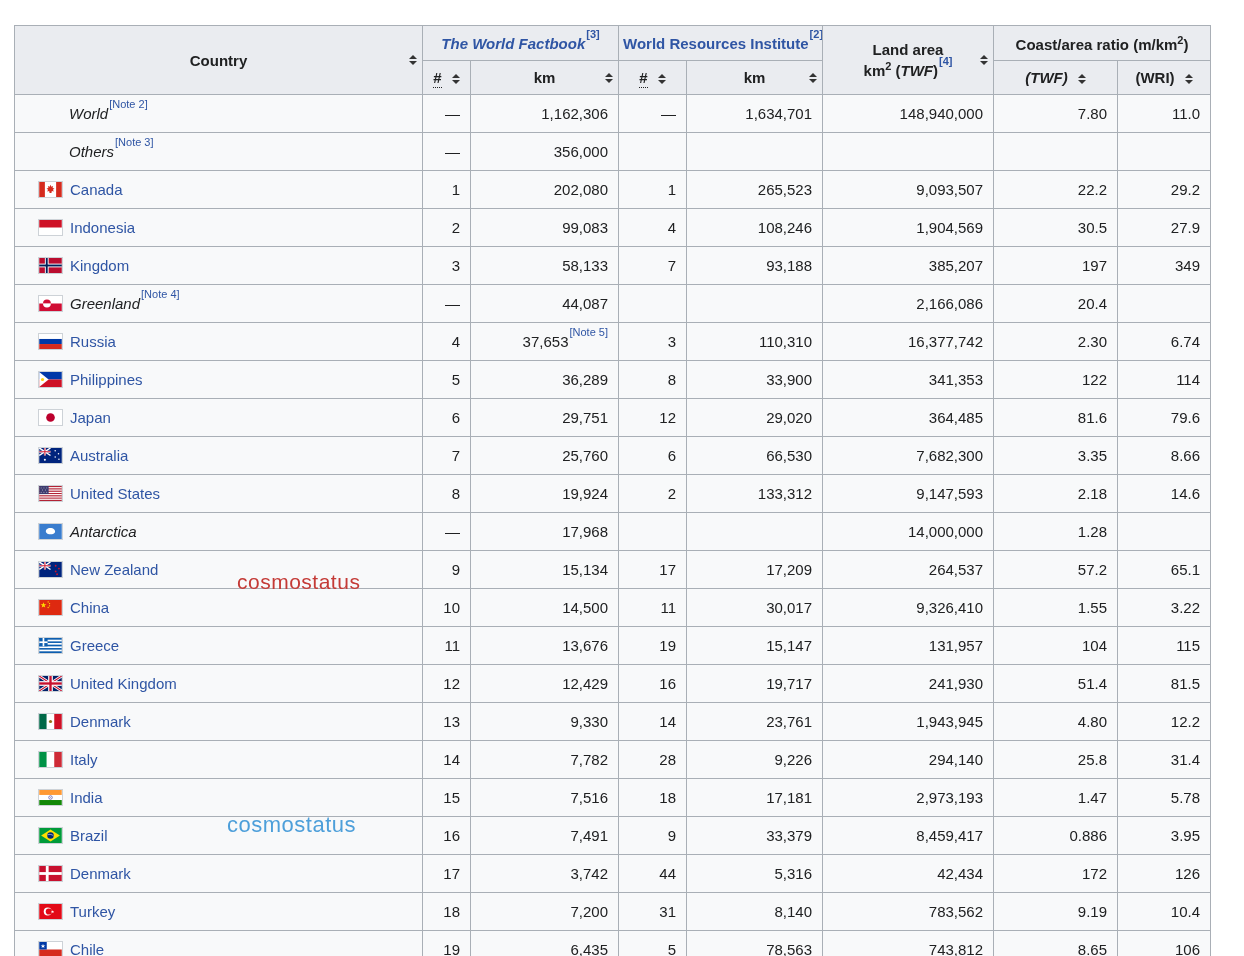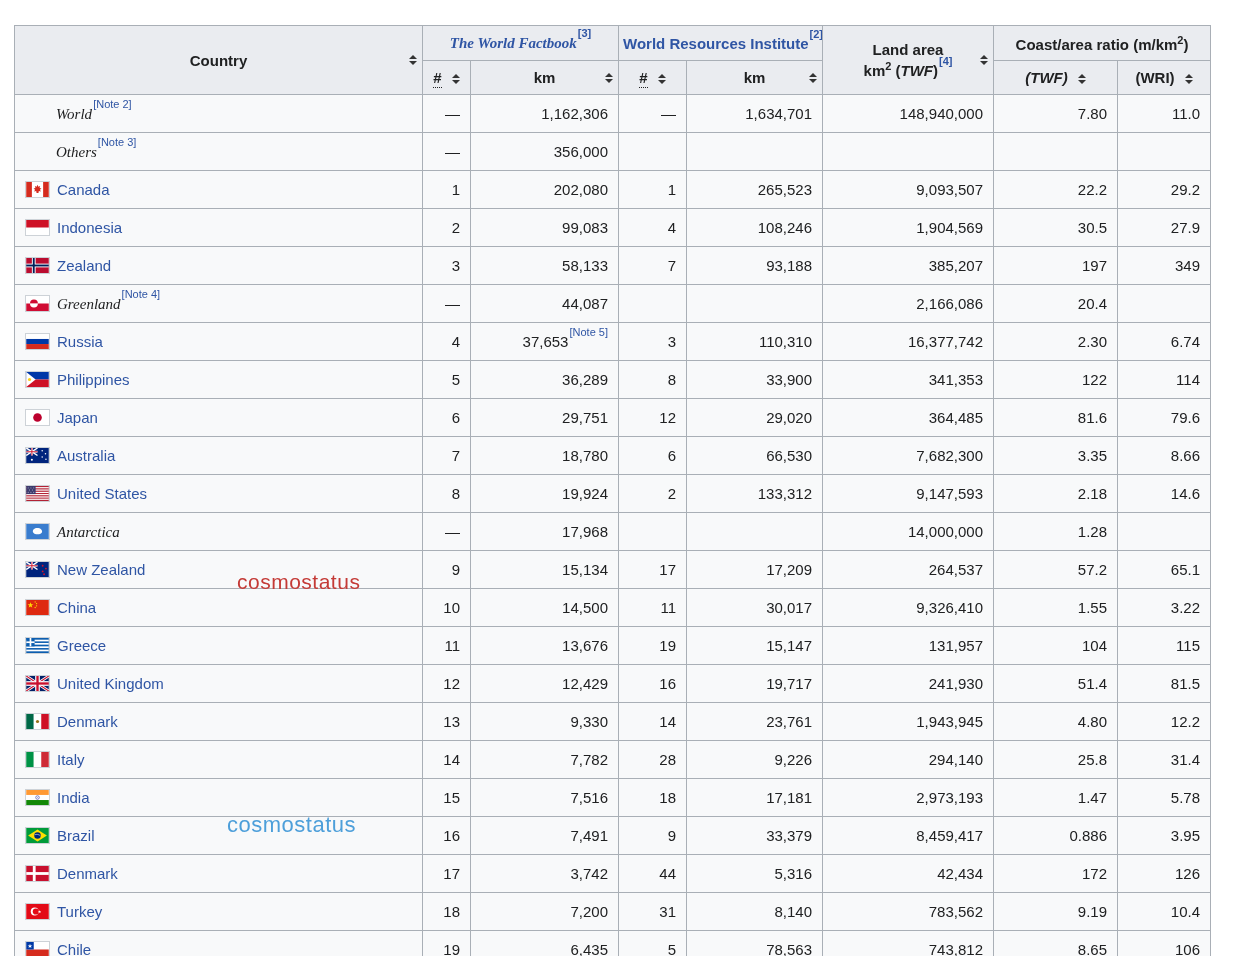--- a/index.html
+++ b/index.html
@@ -17,7 +17,7 @@
   a{text-decoration:none;cursor:pointer;}
   .blue{color:#2f55a4;}
   .dark{color:#202122;}
-  .it{font-style:italic;font-family:Liberation Serif, serif;}
+  .it{font-style:italic;}
   sup.ref{color:#2f55a4;font-size:11px;line-height:0;position:relative;top:-5px;margin-left:1px;font-style:normal;font-weight:normal;}
   th sup.ref{font-weight:bold;}
   .hash{border-bottom:1px dotted #202122;padding-bottom:1px;}

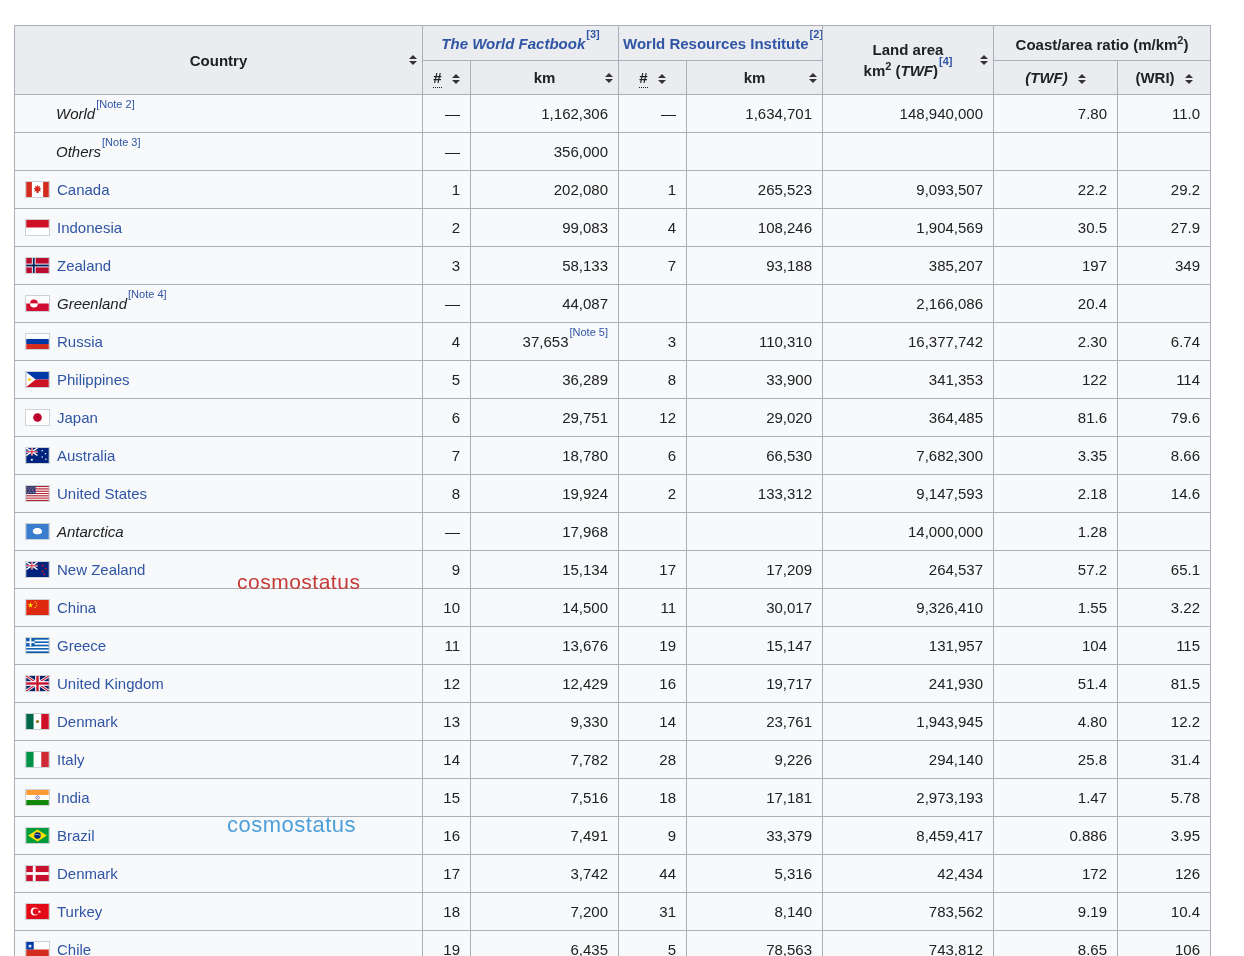--- a/index.html
+++ b/index.html
@@ -13,7 +13,7 @@
   thead tr.h2 th{height:29px;}
   tbody td{height:33px;font-size:15px;padding:2px 8px;}
   td.num{text-align:right;padding-right:10px;}
-  td.c-country{text-align:left;padding-left:10px;}
+  td.c-country{text-align:left;padding-left:23px;}
   a{text-decoration:none;cursor:pointer;}
   .blue{color:#2f55a4;}
   .dark{color:#202122;}

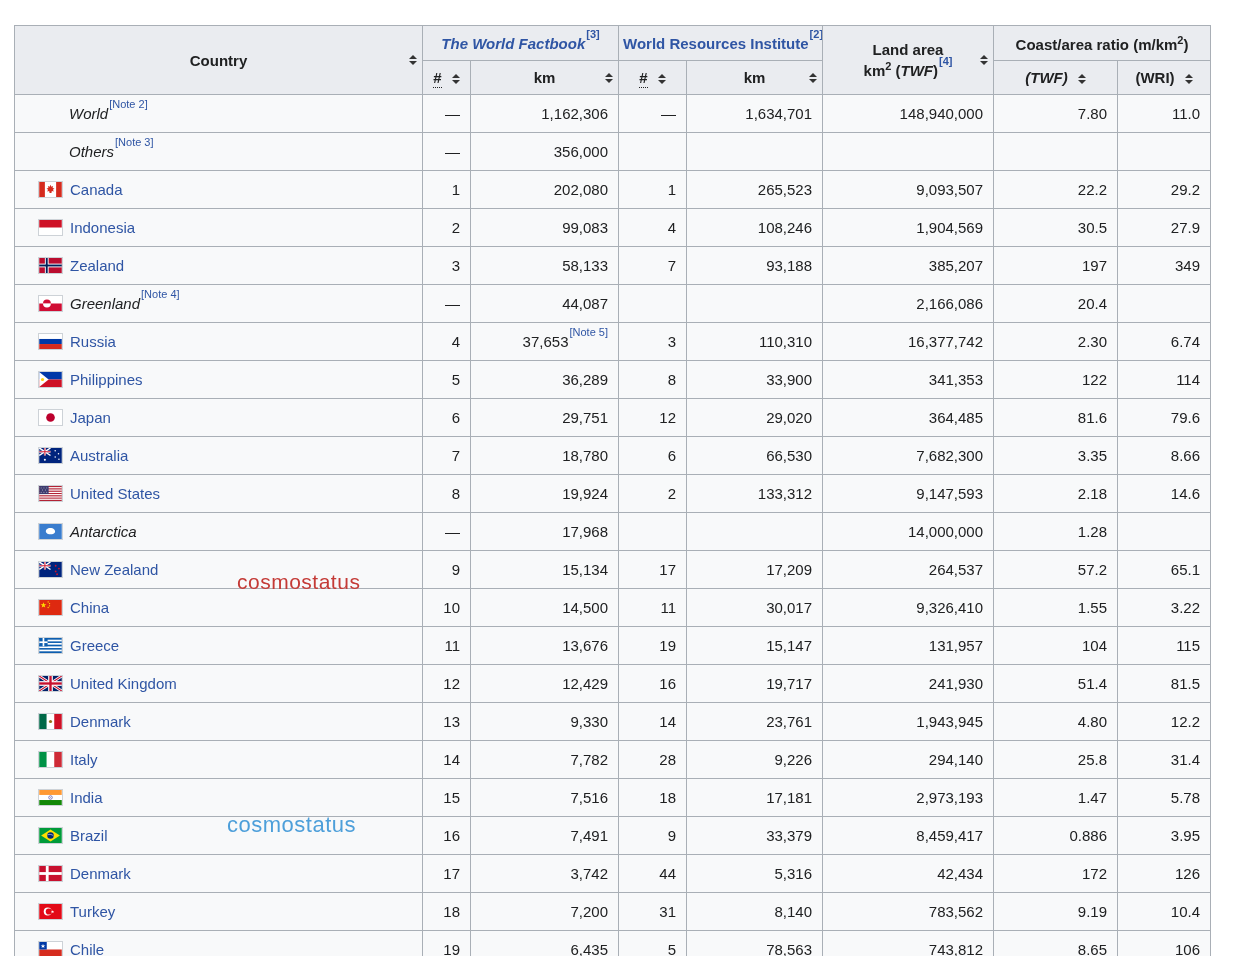--- a/index.html
+++ b/index.html
@@ -177,7 +177,7 @@
                 <rect y="6" width="24" height="4" fill="#fff"></rect>
                 <rect x="7" width="2" height="16" fill="#00205b"></rect>
                 <rect y="7" width="24" height="2" fill="#00205b"></rect>
-              </svg></span><a class="blue">Zealand</a></td>
+              </svg></span><a class="blue">Kingdom</a></td>
           <td class="num"><span>3</span></td>
           <td class="num"><span>58,133</span></td>
           <td class="num"><span>7</span></td>

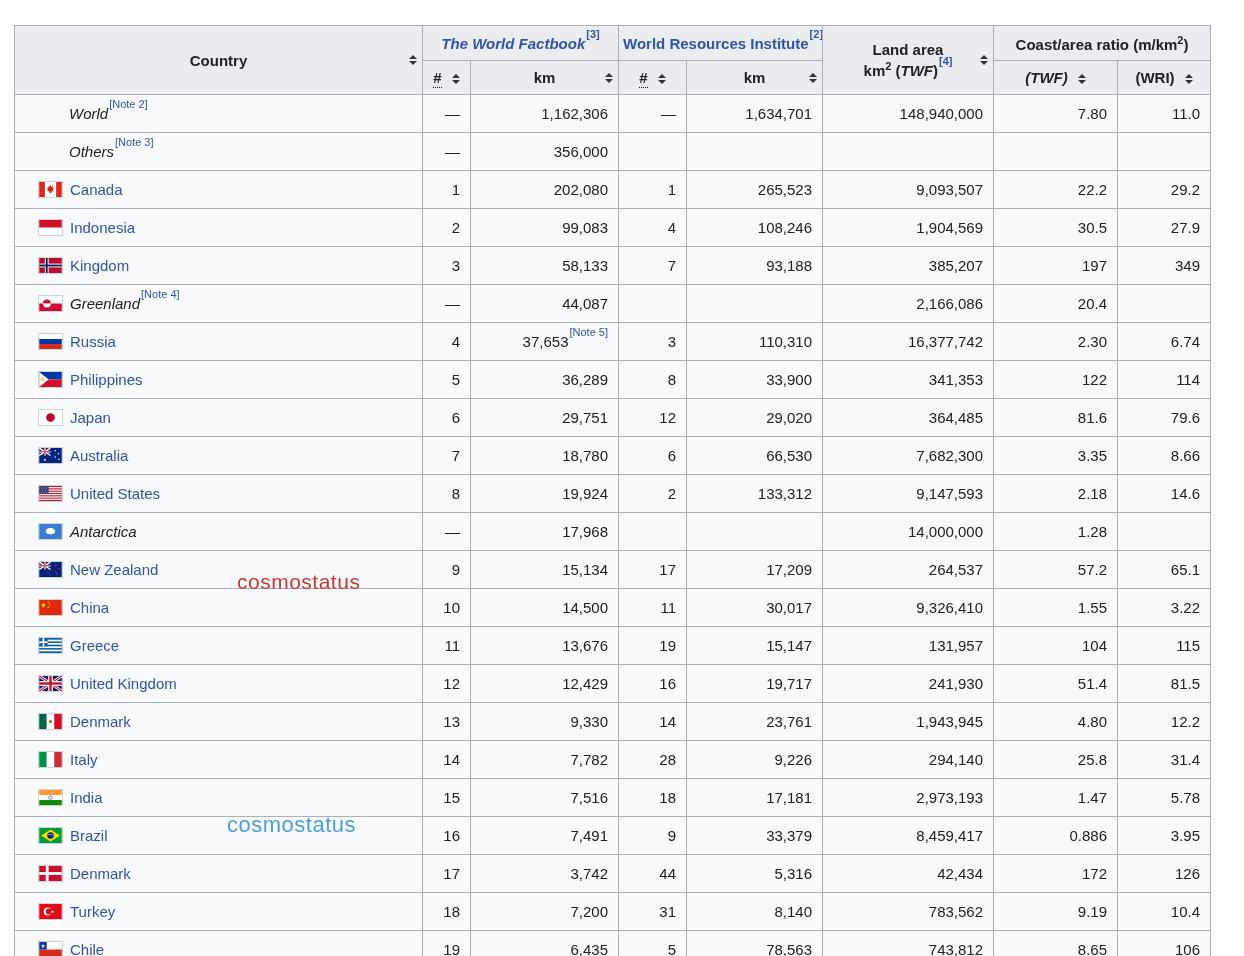--- a/index.html
+++ b/index.html
@@ -260,7 +260,7 @@
                 </g>
               </svg></span><a class="blue">Australia</a></td>
           <td class="num"><span>7</span></td>
-          <td class="num"><span>18,780</span></td>
+          <td class="num"><span>25,760</span></td>
           <td class="num"><span>6</span></td>
           <td class="num"><span>66,530</span></td>
           <td class="num"><span>7,682,300</span></td>

